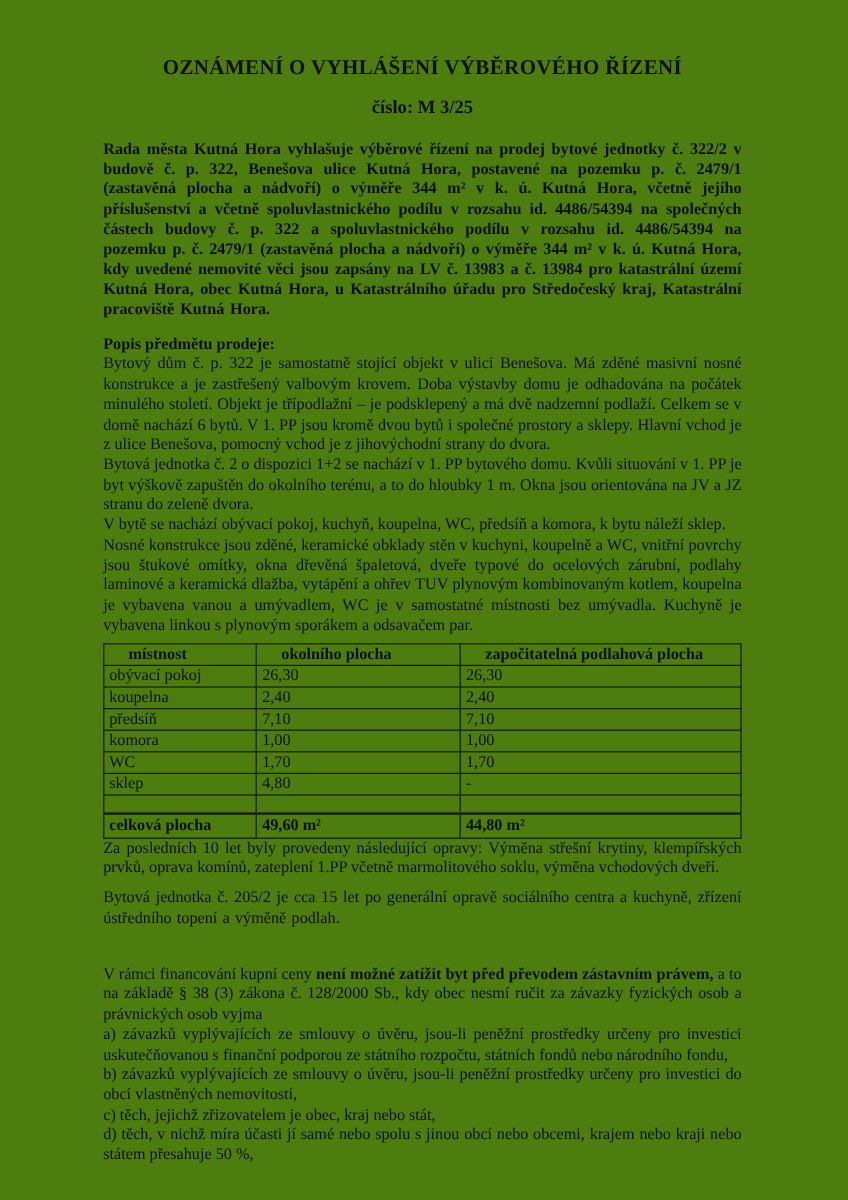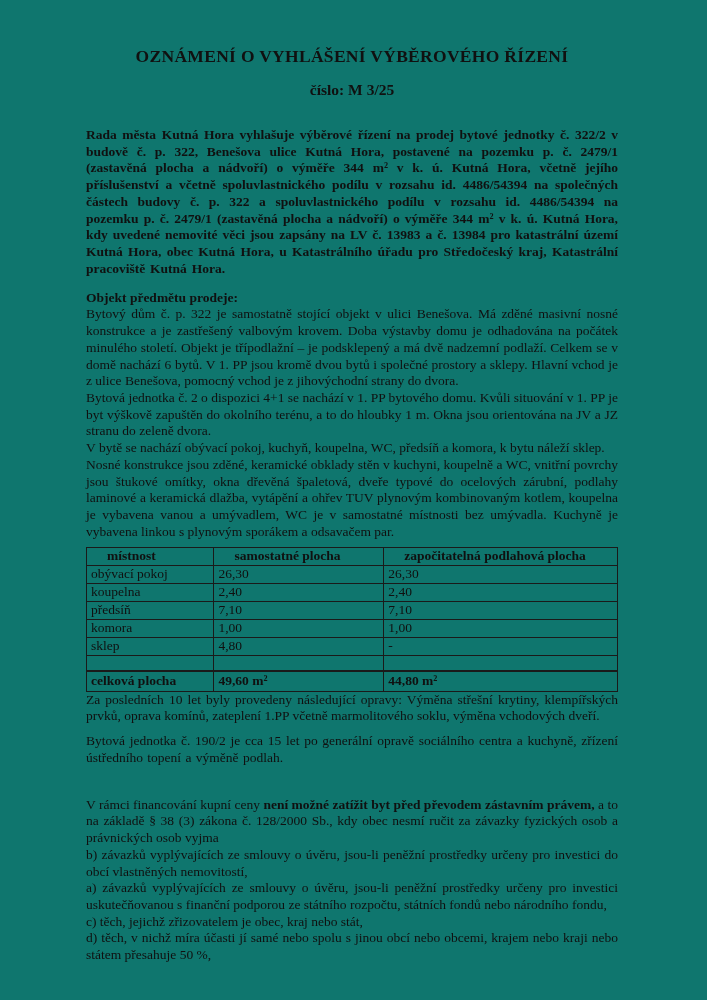--- a/index.html
+++ b/index.html
@@ -19,7 +19,7 @@
     width: 707px;
     height: 1000px;
     padding: 46px 89px 20px 86px;
-    background: #0f766e;
+    background: #4d7c0f;
   }
   .doc-title {
     font-size: 17.5px;

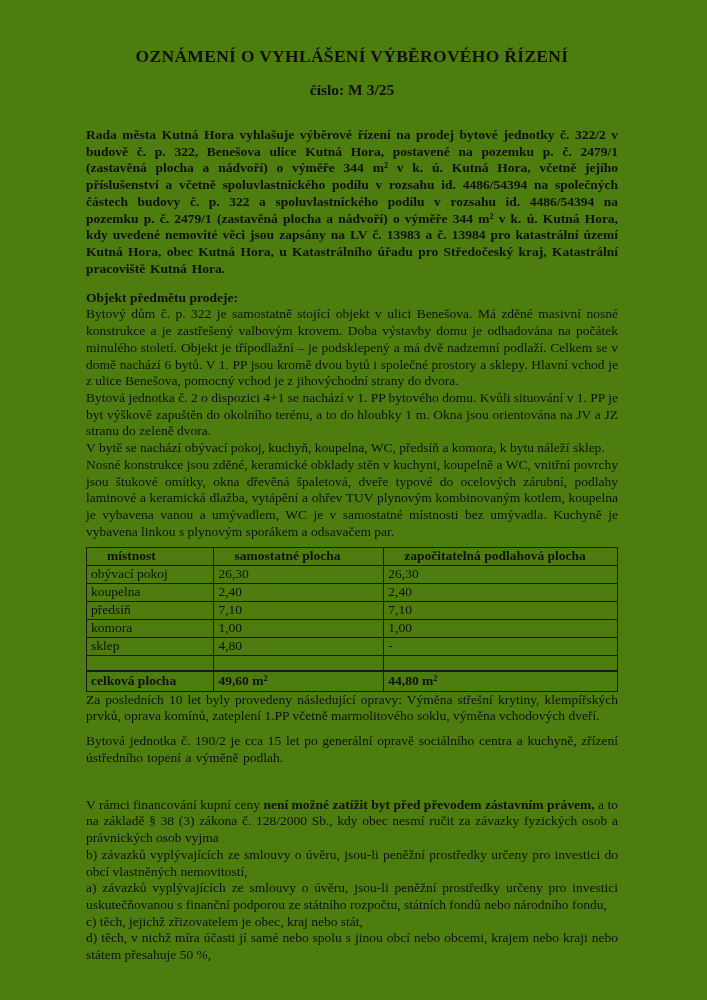--- a/index.html
+++ b/index.html
@@ -32,7 +32,7 @@
     font-size: 15.5px;
     font-weight: bold;
     text-align: center;
-    margin: 0 0 28px 0;
+    margin: 0 0 17px 0;
   }
   p {
     margin: 0;

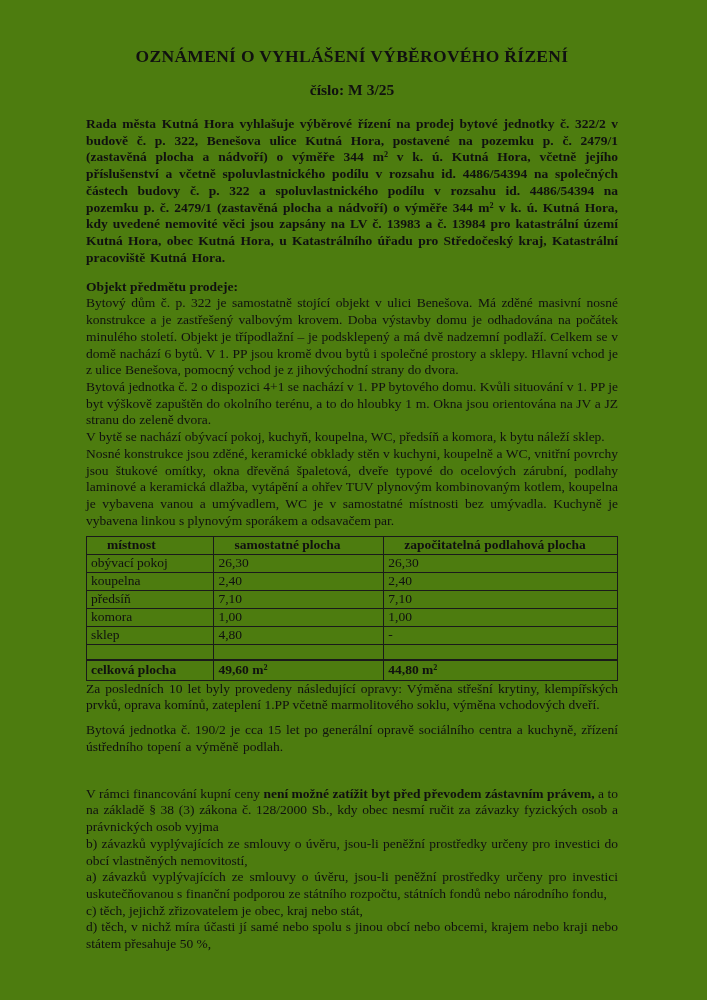--- a/index.html
+++ b/index.html
@@ -94,7 +94,7 @@
 
   <p class="intro">Rada města Kutná Hora vyhlašuje výběrové řízení na prodej bytové jednotky č. 322/2 v budově č. p. 322, Benešova ulice Kutná Hora, postavené na pozemku p. č. 2479/1 (zastavěná plocha a nádvoří) o výměře 344 m² v k. ú. Kutná Hora, včetně jejího příslušenství a včetně spoluvlastnického podílu v rozsahu id. 4486/54394 na společných částech budovy č. p. 322 a spoluvlastnického podílu v rozsahu id. 4486/54394 na pozemku p. č. 2479/1 (zastavěná plocha a nádvoří) o výměře 344 m² v k. ú. Kutná Hora, kdy uvedené nemovité věci jsou zapsány na LV č. 13983 a č. 13984 pro katastrální území Kutná Hora, obec Kutná Hora, u Katastrálního úřadu pro Středočeský kraj, Katastrální pracoviště Kutná Hora.</p>
 
-  <p class="section-heading">Objekt předmětu prodeje:</p>
+  <p class="section-heading">Popis předmětu prodeje:</p>
 
   <p>Bytový dům č. p. 322 je samostatně stojící objekt v ulici Benešova. Má zděné masivní nosné konstrukce a je zastřešený valbovým krovem. Doba výstavby domu je odhadována na počátek minulého století. Objekt je třípodlažní – je podsklepený a má dvě nadzemní podlaží. Celkem se v domě nachází 6 bytů. V 1. PP jsou kromě dvou bytů i společné prostory a sklepy. Hlavní vchod je z ulice Benešova, pomocný vchod je z jihovýchodní strany do dvora.</p>
   <p>Bytová jednotka č. 2 o dispozici 4+1 se nachází v 1. PP bytového domu. Kvůli situování v 1. PP je byt výškově zapuštěn do okolního terénu, a to do hloubky 1 m. Okna jsou orientována na JV a JZ stranu do zeleně dvora.</p>

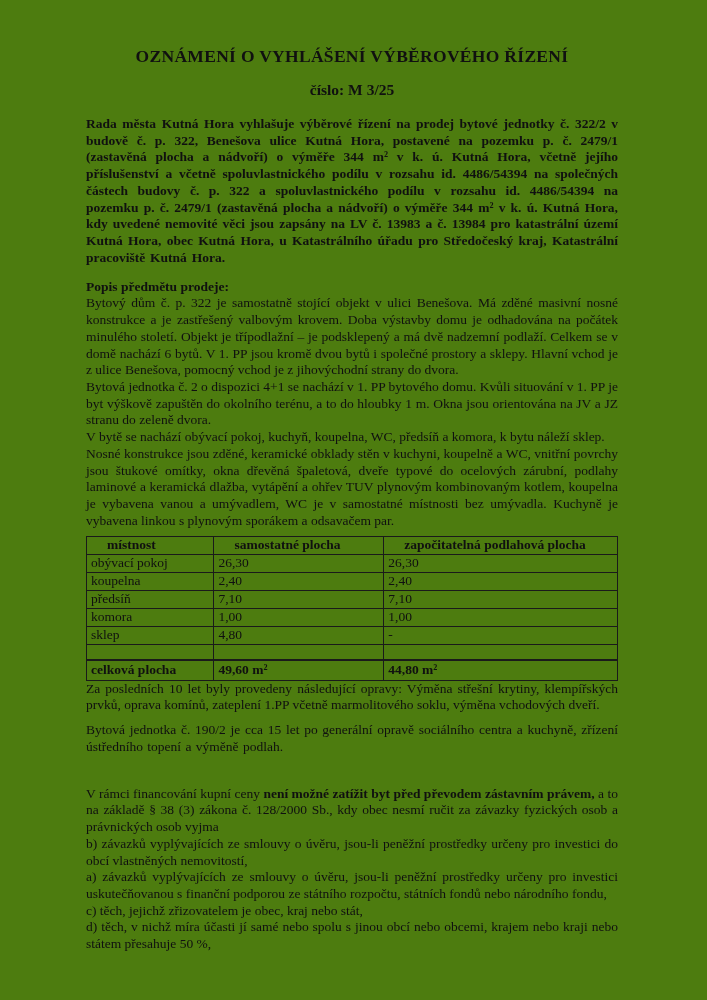--- a/index.html
+++ b/index.html
@@ -97,7 +97,7 @@
   <p class="section-heading">Popis předmětu prodeje:</p>
 
   <p>Bytový dům č. p. 322 je samostatně stojící objekt v ulici Benešova. Má zděné masivní nosné konstrukce a je zastřešený valbovým krovem. Doba výstavby domu je odhadována na počátek minulého století. Objekt je třípodlažní – je podsklepený a má dvě nadzemní podlaží. Celkem se v domě nachází 6 bytů. V 1. PP jsou kromě dvou bytů i společné prostory a sklepy. Hlavní vchod je z ulice Benešova, pomocný vchod je z jihovýchodní strany do dvora.</p>
-  <p>Bytová jednotka č. 2 o dispozici 4+1 se nachází v 1. PP bytového domu. Kvůli situování v 1. PP je byt výškově zapuštěn do okolního terénu, a to do hloubky 1 m. Okna jsou orientována na JV a JZ stranu do zeleně dvora.</p>
+  <p>Bytová jednotka č. 2 o dispozici 1+2 se nachází v 1. PP bytového domu. Kvůli situování v 1. PP je byt výškově zapuštěn do okolního terénu, a to do hloubky 1 m. Okna jsou orientována na JV a JZ stranu do zeleně dvora.</p>
   <p>V bytě se nachází obývací pokoj, kuchyň, koupelna, WC, předsíň a komora, k bytu náleží sklep.</p>
   <p>Nosné konstrukce jsou zděné, keramické obklady stěn v kuchyni, koupelně a WC, vnitřní povrchy jsou štukové omítky, okna dřevěná špaletová, dveře typové do ocelových zárubní, podlahy laminové a keramická dlažba, vytápění a ohřev TUV plynovým kombinovaným kotlem, koupelna je vybavena vanou a umývadlem, WC je v samostatné místnosti bez umývadla. Kuchyně je vybavena linkou s plynovým sporákem a odsavačem par.</p>
 

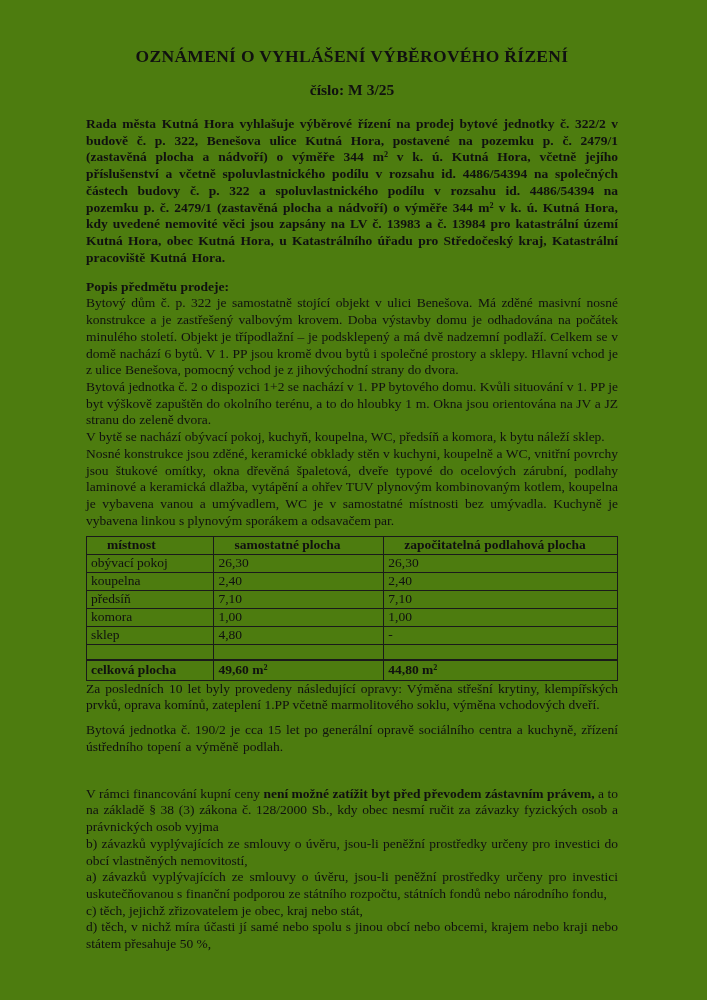--- a/index.html
+++ b/index.html
@@ -110,7 +110,7 @@
     <thead>
       <tr>
         <th>místnost</th>
-        <th>samostatné plocha</th>
+        <th>okolního plocha</th>
         <th>započitatelná podlahová plocha</th>
       </tr>
     </thead>

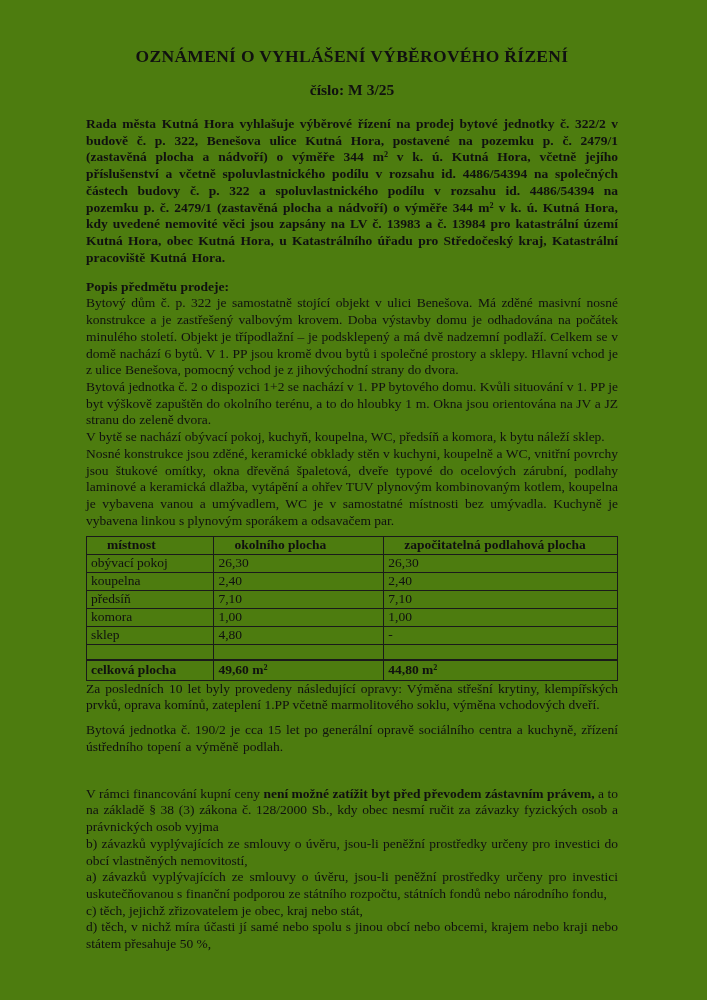--- a/index.html
+++ b/index.html
@@ -136,6 +136,11 @@
         <td>1,00</td>
       </tr>
       <tr>
+        <td>WC</td>
+        <td>1,70</td>
+        <td>1,70</td>
+      </tr>
+      <tr>
         <td>sklep</td>
         <td>4,80</td>
         <td>-</td>

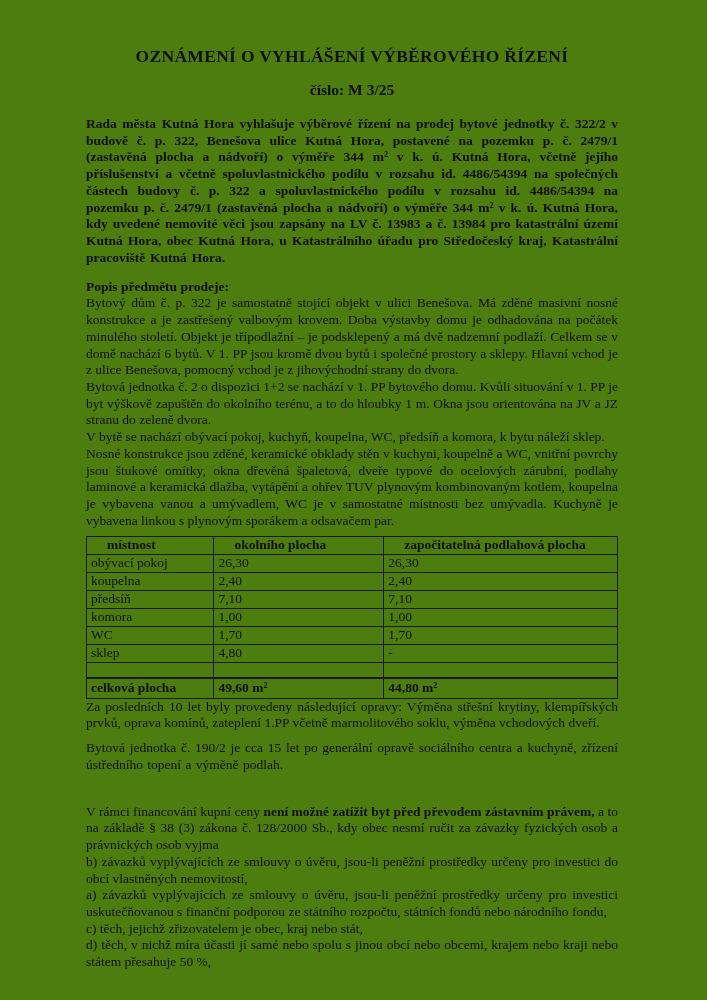--- a/index.html
+++ b/index.html
@@ -159,7 +159,7 @@
   </table>
 
   <p class="repairs">Za posledních 10 let byly provedeny následující opravy: Výměna střešní krytiny, klempířských prvků, oprava komínů, zateplení 1.PP včetně marmolitového soklu, výměna vchodových dveří.</p>
-  <p class="renovation">Bytová jednotka č. 190/2 je cca 15 let po generální opravě sociálního centra a kuchyně, zřízení ústředního topení a výměně podlah.</p>
+  <p class="renovation">Bytová jednotka č. 205/2 je cca 15 let po generální opravě sociálního centra a kuchyně, zřízení ústředního topení a výměně podlah.</p>
 
   <p class="financing-lead"><span>V rámci financování kupní ceny </span><span class="b">není možné zatížit byt před převodem zástavním právem,</span><span> a to na základě § 38 (3) zákona č. 128/2000 Sb., kdy obec nesmí ručit za závazky fyzických osob a právnických osob vyjma</span></p>
 

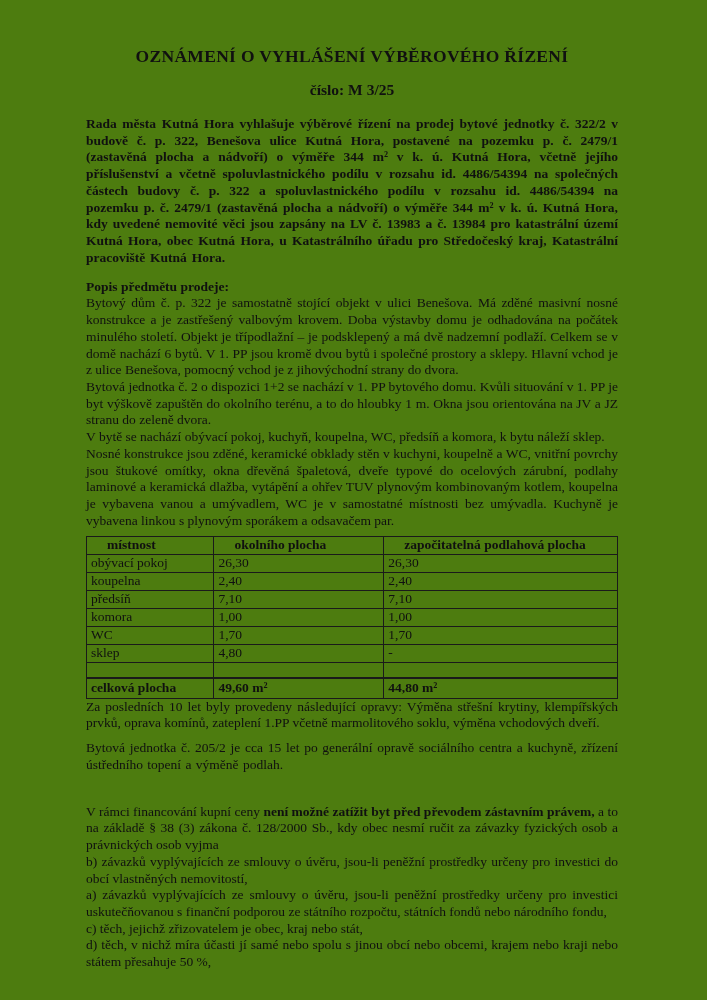--- a/index.html
+++ b/index.html
@@ -163,8 +163,8 @@
 
   <p class="financing-lead"><span>V rámci financování kupní ceny </span><span class="b">není možné zatížit byt před převodem zástavním právem,</span><span> a to na základě § 38 (3) zákona č. 128/2000 Sb., kdy obec nesmí ručit za závazky fyzických osob a právnických osob vyjma</span></p>
 
+  <p class="fin-item">a) závazků vyplývajících ze smlouvy o úvěru, jsou-li peněžní prostředky určeny pro investici uskutečňovanou s finanční podporou ze státního rozpočtu, státních fondů nebo národního fondu,</p>
   <p class="fin-item">b) závazků vyplývajících ze smlouvy o úvěru, jsou-li peněžní prostředky určeny pro investici do obcí vlastněných nemovitostí,</p>
-  <p class="fin-item">a) závazků vyplývajících ze smlouvy o úvěru, jsou-li peněžní prostředky určeny pro investici uskutečňovanou s finanční podporou ze státního rozpočtu, státních fondů nebo národního fondu,</p>
   <p class="fin-item">c) těch, jejichž zřizovatelem je obec, kraj nebo stát,</p>
   <p class="fin-item">d) těch, v nichž míra účasti jí samé nebo spolu s jinou obcí nebo obcemi, krajem nebo kraji nebo státem přesahuje 50 %,</p>
 

